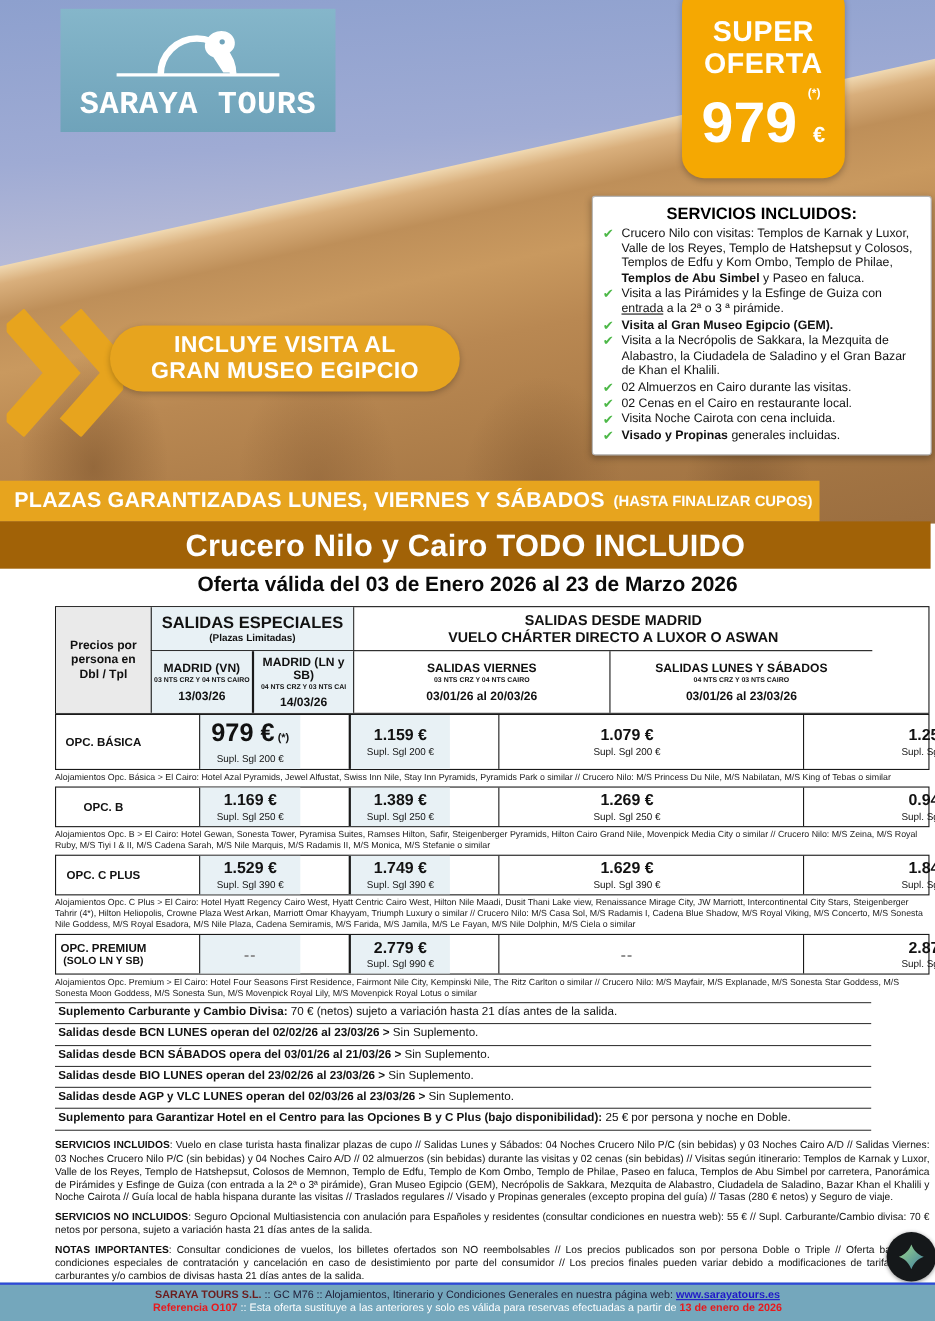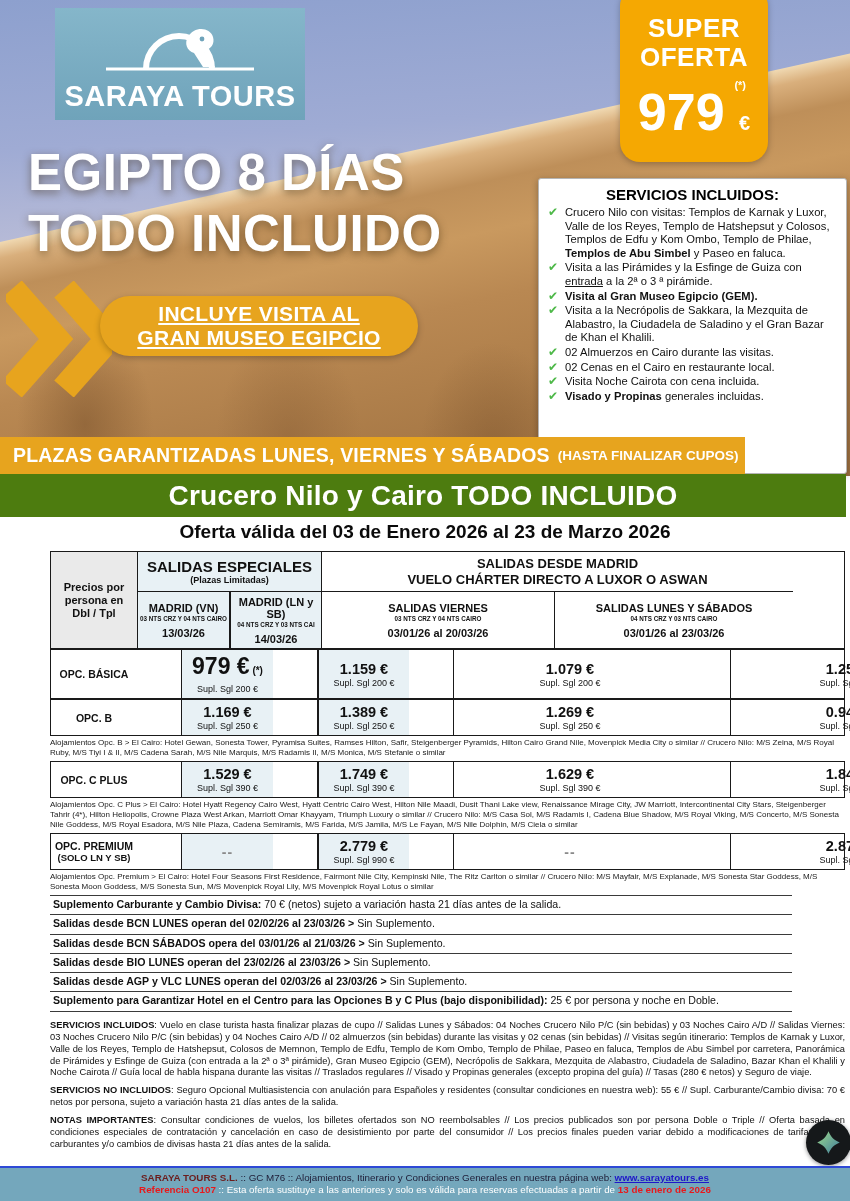--- a/index.html
+++ b/index.html
@@ -18,7 +18,7 @@
       radial-gradient(90px 140px at 80% 92%, rgba(110,74,40,.40), transparent 66%);}
   .logo-box{position:absolute;left:55px;top:8px;width:250px;height:112px;
         background:linear-gradient(180deg,#85B6CA,#6FA3BA);display:flex;flex-direction:column;align-items:center;justify-content:flex-end;padding-bottom:9px;box-sizing:border-box;}
-  .logo-text{font-size:29px;font-weight:bold;color:#fff;letter-spacing:.5px;line-height:30px;}
+  .logo-text{font-size:29px;font-weight:bold;color:#fff;letter-spacing:.5px;line-height:30px;font-family:Liberation Mono, monospace;}
   .hero-title{position:absolute;left:28px;top:142px;font-size:51px;line-height:61px;font-weight:bold;color:#fff;
         letter-spacing:.5px;text-shadow:0 3px 9px rgba(60,40,10,.5);white-space:nowrap;}
   .badge{position:absolute;left:620px;top:-14px;width:148px;height:176px;background:#F5A802;border-radius:20px;

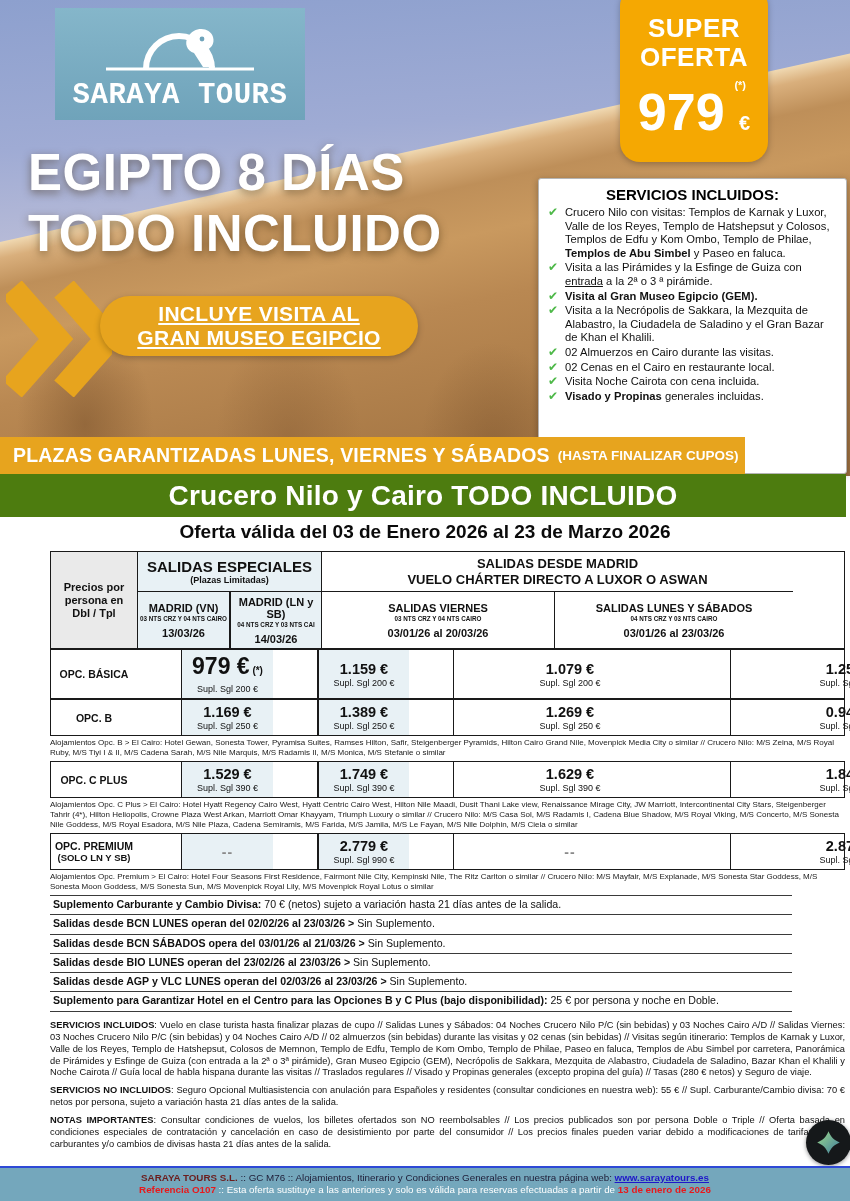--- a/index.html
+++ b/index.html
@@ -121,10 +121,6 @@
       <span class="logo-text">SARAYA TOURS</span>
     </div>
 
-    <div class="hero-title">
-      <div>EGIPTO 8 DÍAS</div>
-      <div>TODO INCLUIDO</div>
-    </div>
 
     <div class="badge">
       <div class="l1">SUPER</div>

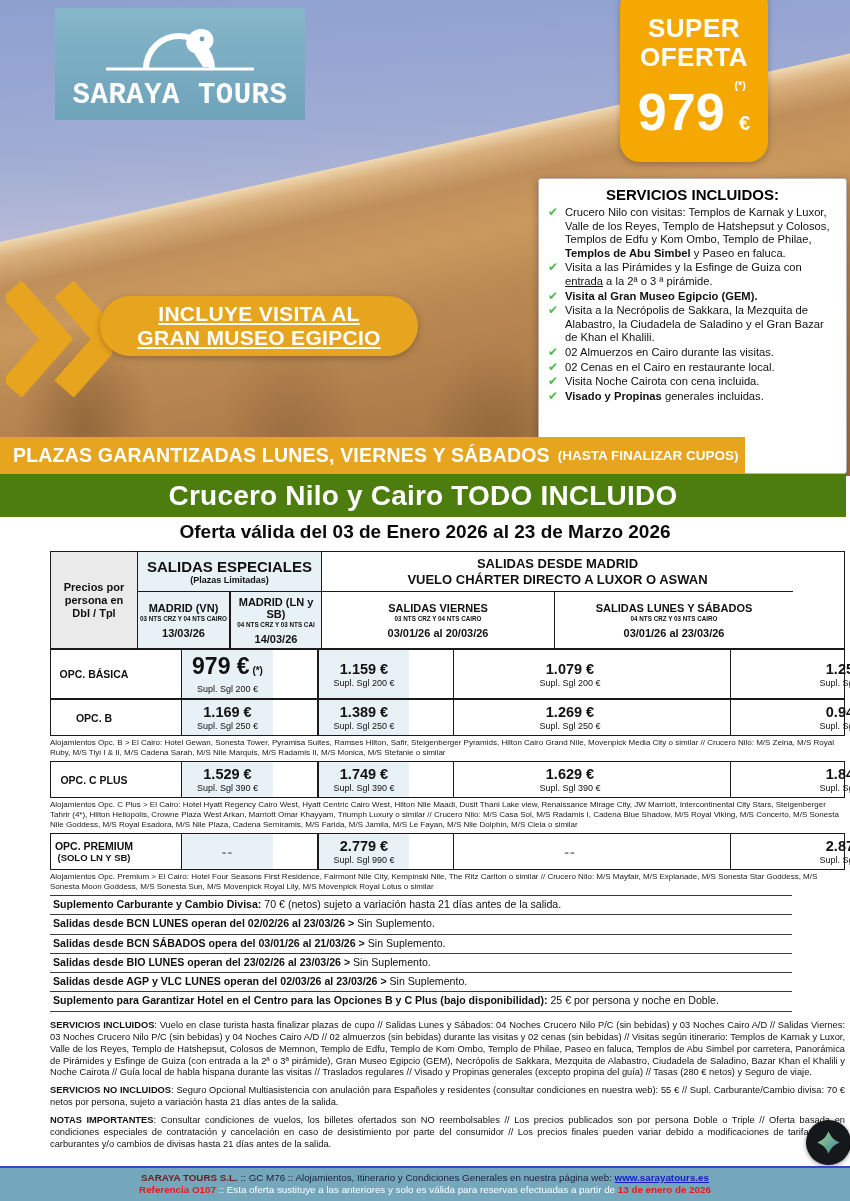--- a/index.html
+++ b/index.html
@@ -33,7 +33,7 @@
         letter-spacing:.3px;box-shadow:0 2px 6px rgba(0,0,0,.25);text-decoration:underline;}
 
   
-  .services{position:absolute;left:538px;top:178px;width:309px;height:296px;background:#fff;border:1px solid #b5b5b5;border-radius:3px;
+  .services{position:absolute;left:538px;top:178px;width:309px;height:236px;background:#fff;border:1px solid #b5b5b5;border-radius:3px;
         box-sizing:border-box;padding:7px 9px 5px 9px;box-shadow:0 2px 7px rgba(0,0,0,.3);}
   .services h3{margin:0 0 3px;font-size:15px;text-align:center;font-weight:bold;color:#000;}
   .svc-item{position:relative;padding-left:17px;font-size:11.2px;line-height:13.6px;color:#111;margin-bottom:1px;}

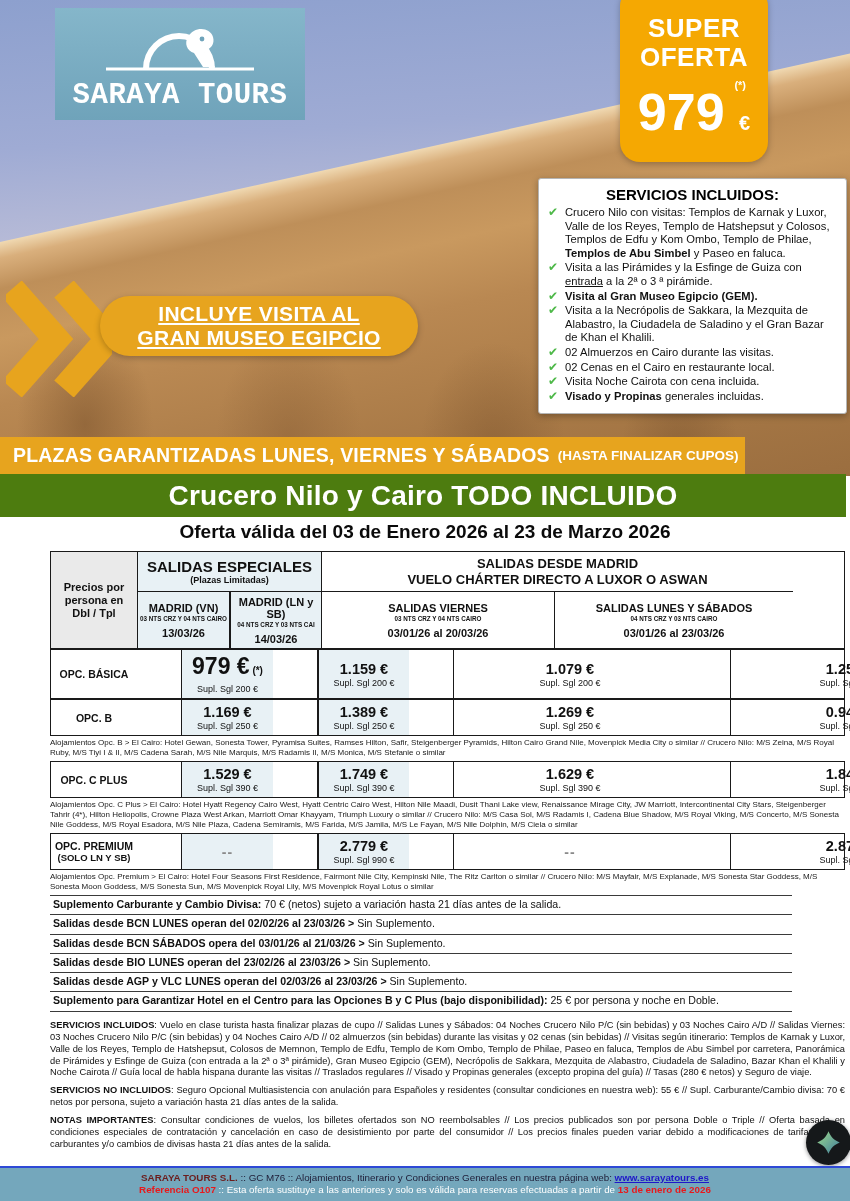--- a/index.html
+++ b/index.html
@@ -30,7 +30,7 @@
   .chevrons{position:absolute;left:6px;top:281px;}
   .pill{position:absolute;left:100px;top:296px;width:318px;height:60px;border-radius:30px;background:#E7A41E;color:#fff;
         display:flex;flex-direction:column;align-items:center;justify-content:center;font-weight:bold;font-size:21px;line-height:24.5px;
-        letter-spacing:.3px;box-shadow:0 2px 6px rgba(0,0,0,.25);text-decoration:underline;}
+        letter-spacing:.3px;box-shadow:0 2px 6px rgba(0,0,0,.25);}
 
   
   .services{position:absolute;left:538px;top:178px;width:309px;height:236px;background:#fff;border:1px solid #b5b5b5;border-radius:3px;

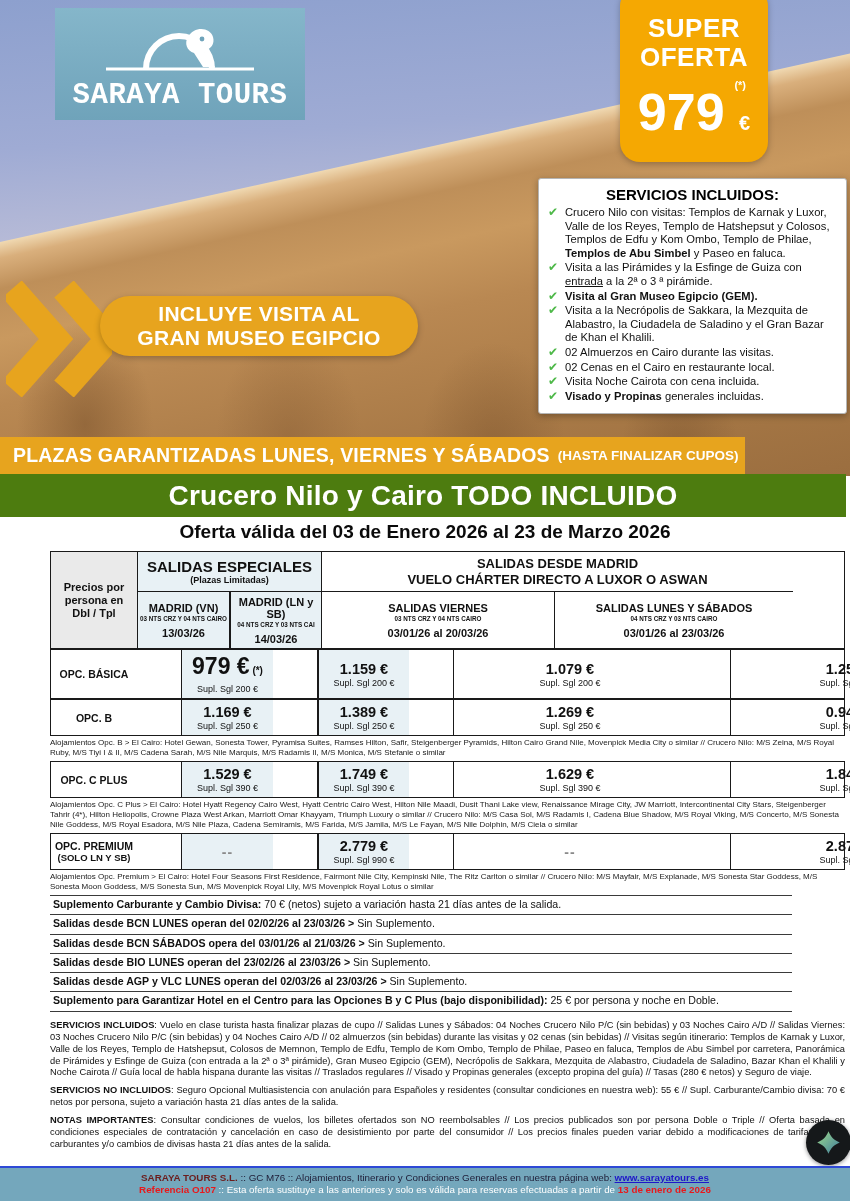--- a/index.html
+++ b/index.html
@@ -45,7 +45,7 @@
         padding-left:13px;box-sizing:border-box;font-weight:bold;}
   .plazas .main{font-size:19.5px;letter-spacing:.2px;}
   .plazas .small{font-size:13.5px;margin-left:8px;}
-  .redbar{position:absolute;left:0;top:474px;width:846px;height:43px;background:#4d7c0f;color:#fff;text-align:center;
+  .redbar{position:absolute;left:0;top:474px;width:846px;height:43px;background:#a16207;color:#fff;text-align:center;
         font-size:28px;font-weight:bold;line-height:43px;letter-spacing:.2px;}
   .validity{position:absolute;left:0;top:521px;width:850px;text-align:center;font-size:19px;font-weight:bold;color:#0a0a0a;}
 

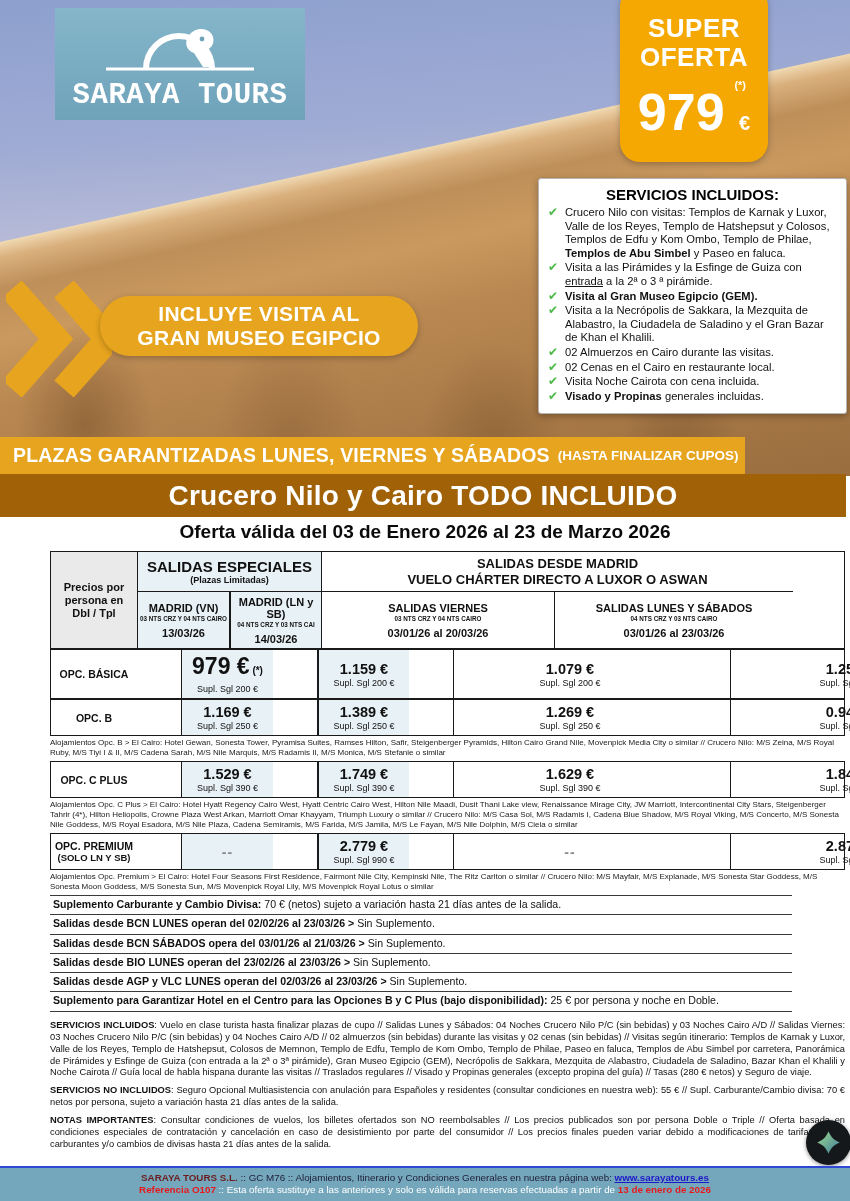--- a/index.html
+++ b/index.html
@@ -218,6 +218,7 @@
               <div class="supl">Supl. Sgl 200 €</div>
             </div>
           </div>
+          <div class="tnote">Alojamientos Opc. Básica &gt; El Cairo: Hotel Azal Pyramids, Jewel Alfustat, Swiss Inn Nile, Stay Inn Pyramids, Pyramids Park o similar // Crucero Nilo: M/S Princess Du Nile, M/S Nabilatan, M/S King of Tebas o similar</div>
           <div class="trow bodyrow">
             <div class="cell lab">
               <div>OPC. B</div>

